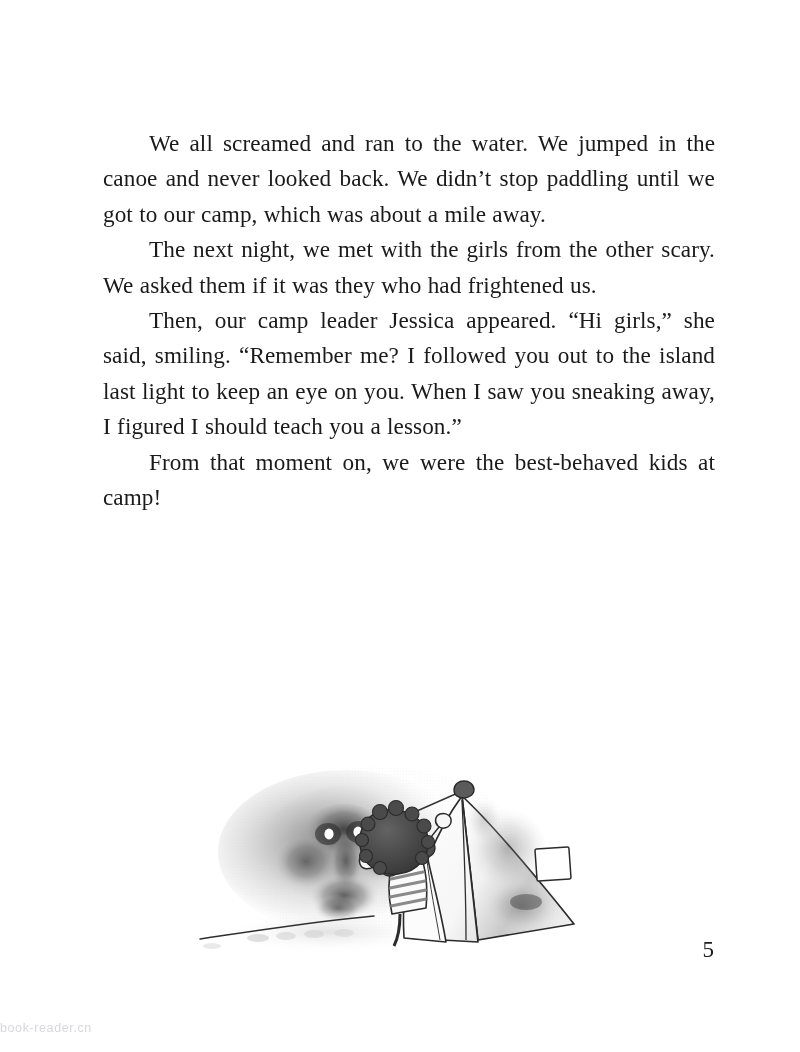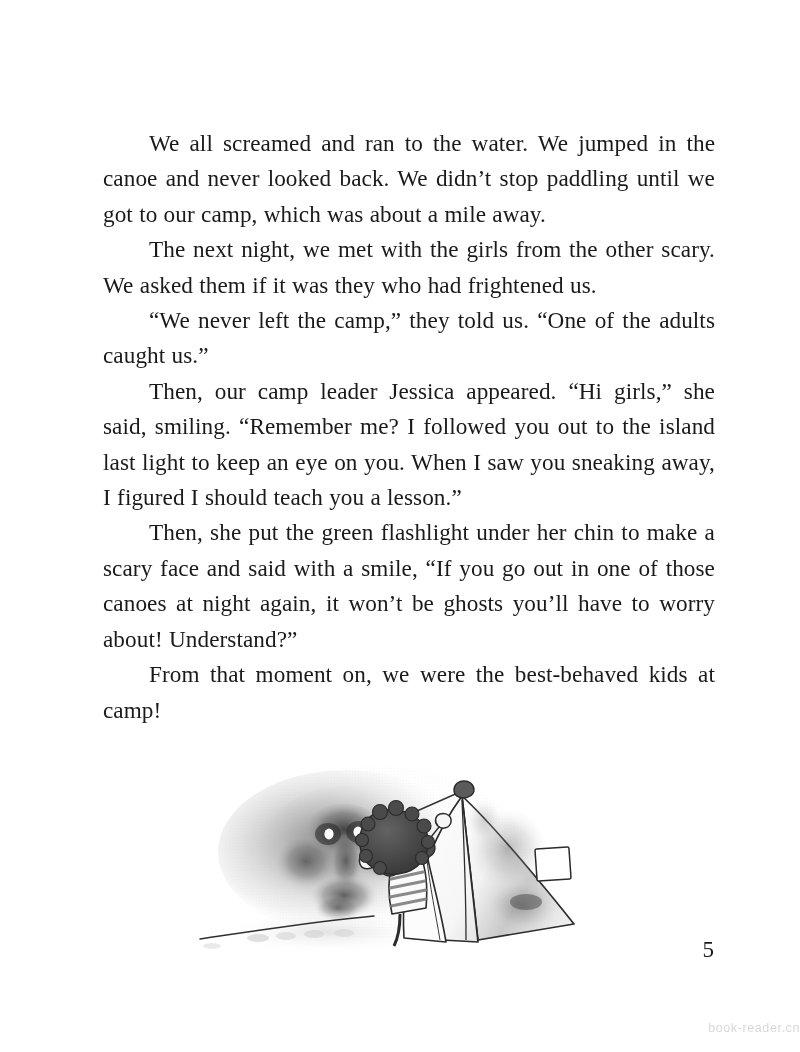--- a/index.html
+++ b/index.html
@@ -87,7 +87,6 @@
   <div class="story">
     <p>We all screamed and ran to the water. We jumped in the canoe and never looked back. We didn’t stop paddling until we got to our camp, which was about a mile away.</p>
     <p>The next night, we met with the girls from the other scary. We asked them if it was they who had frightened us.</p>
-    <p>“We never left the camp,” they told us. “One of the adults caught us.”</p>
     <p>Then, our camp leader Jessica appeared. “Hi girls,” she said, smiling. “Remember me? I followed you out to the island last light to keep an eye on you. When I saw you sneaking away, I figured I should teach you a lesson.”</p>
     <p>Then, she put the green flashlight under her chin to make a scary face and said with a smile, “If you go out in one of those canoes at night again, it won’t be ghosts you’ll have to worry about! Understand?”</p>
     <p>From that moment on, we were the best-behaved kids at camp!</p>

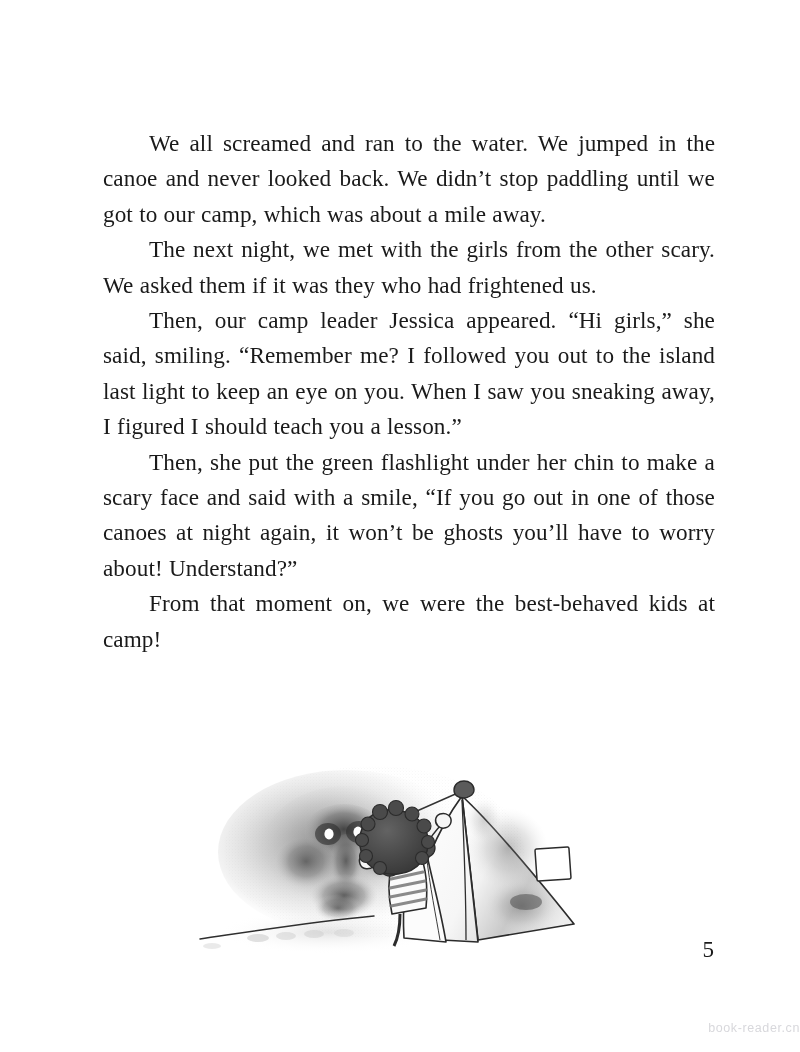--- a/index.html
+++ b/index.html
@@ -88,7 +88,6 @@
     <p>We all screamed and ran to the water. We jumped in the canoe and never looked back. We didn’t stop paddling until we got to our camp, which was about a mile away.</p>
     <p>The next night, we met with the girls from the other scary. We asked them if it was they who had frightened us.</p>
     <p>Then, our camp leader Jessica appeared. “Hi girls,” she said, smiling. “Remember me? I followed you out to the island last light to keep an eye on you. When I saw you sneaking away, I figured I should teach you a lesson.”</p>
-    <p>Then, she put the green flashlight under her chin to make a scary face and said with a smile, “If you go out in one of those canoes at night again, it won’t be ghosts you’ll have to worry about! Understand?”</p>
     <p>From that moment on, we were the best-behaved kids at camp!</p>
   </div>
 

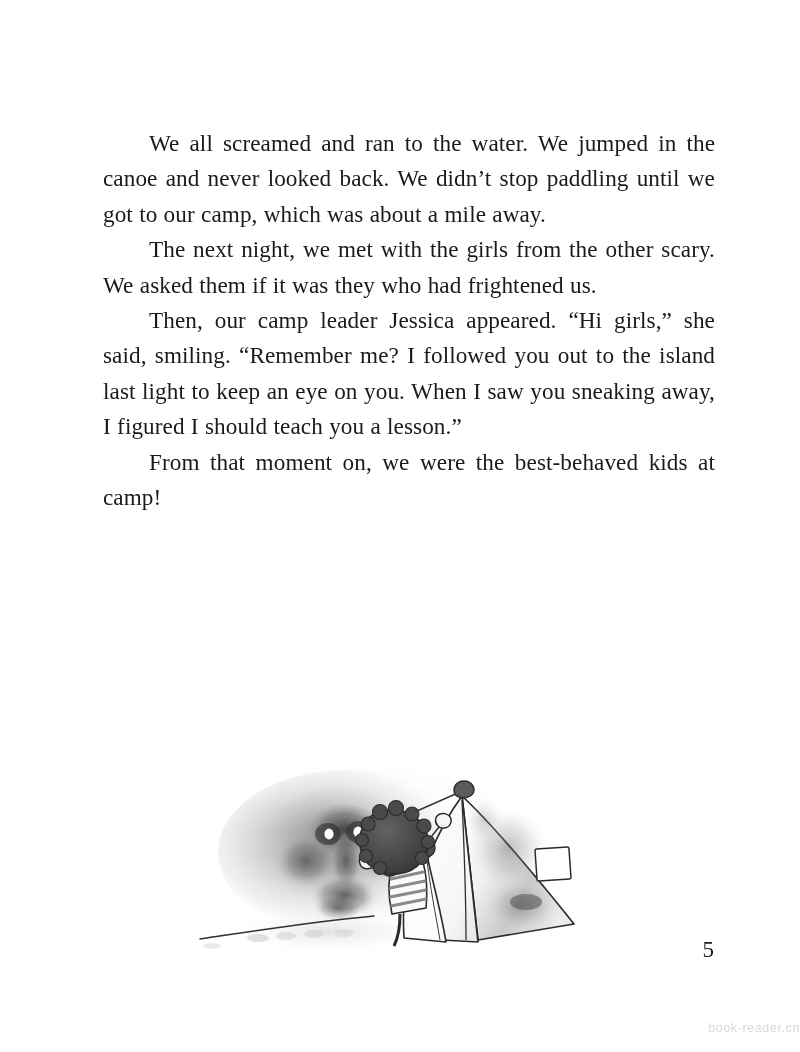--- a/index.html
+++ b/index.html
@@ -58,7 +58,7 @@
     left: 0;
     right: 0;
     top: 1021px;
-    text-align: right;
+    text-align: left;
     font-family: "Liberation Sans", "DejaVu Sans", sans-serif;
     font-size: 12.5px;
     color: #d8d8dc;

